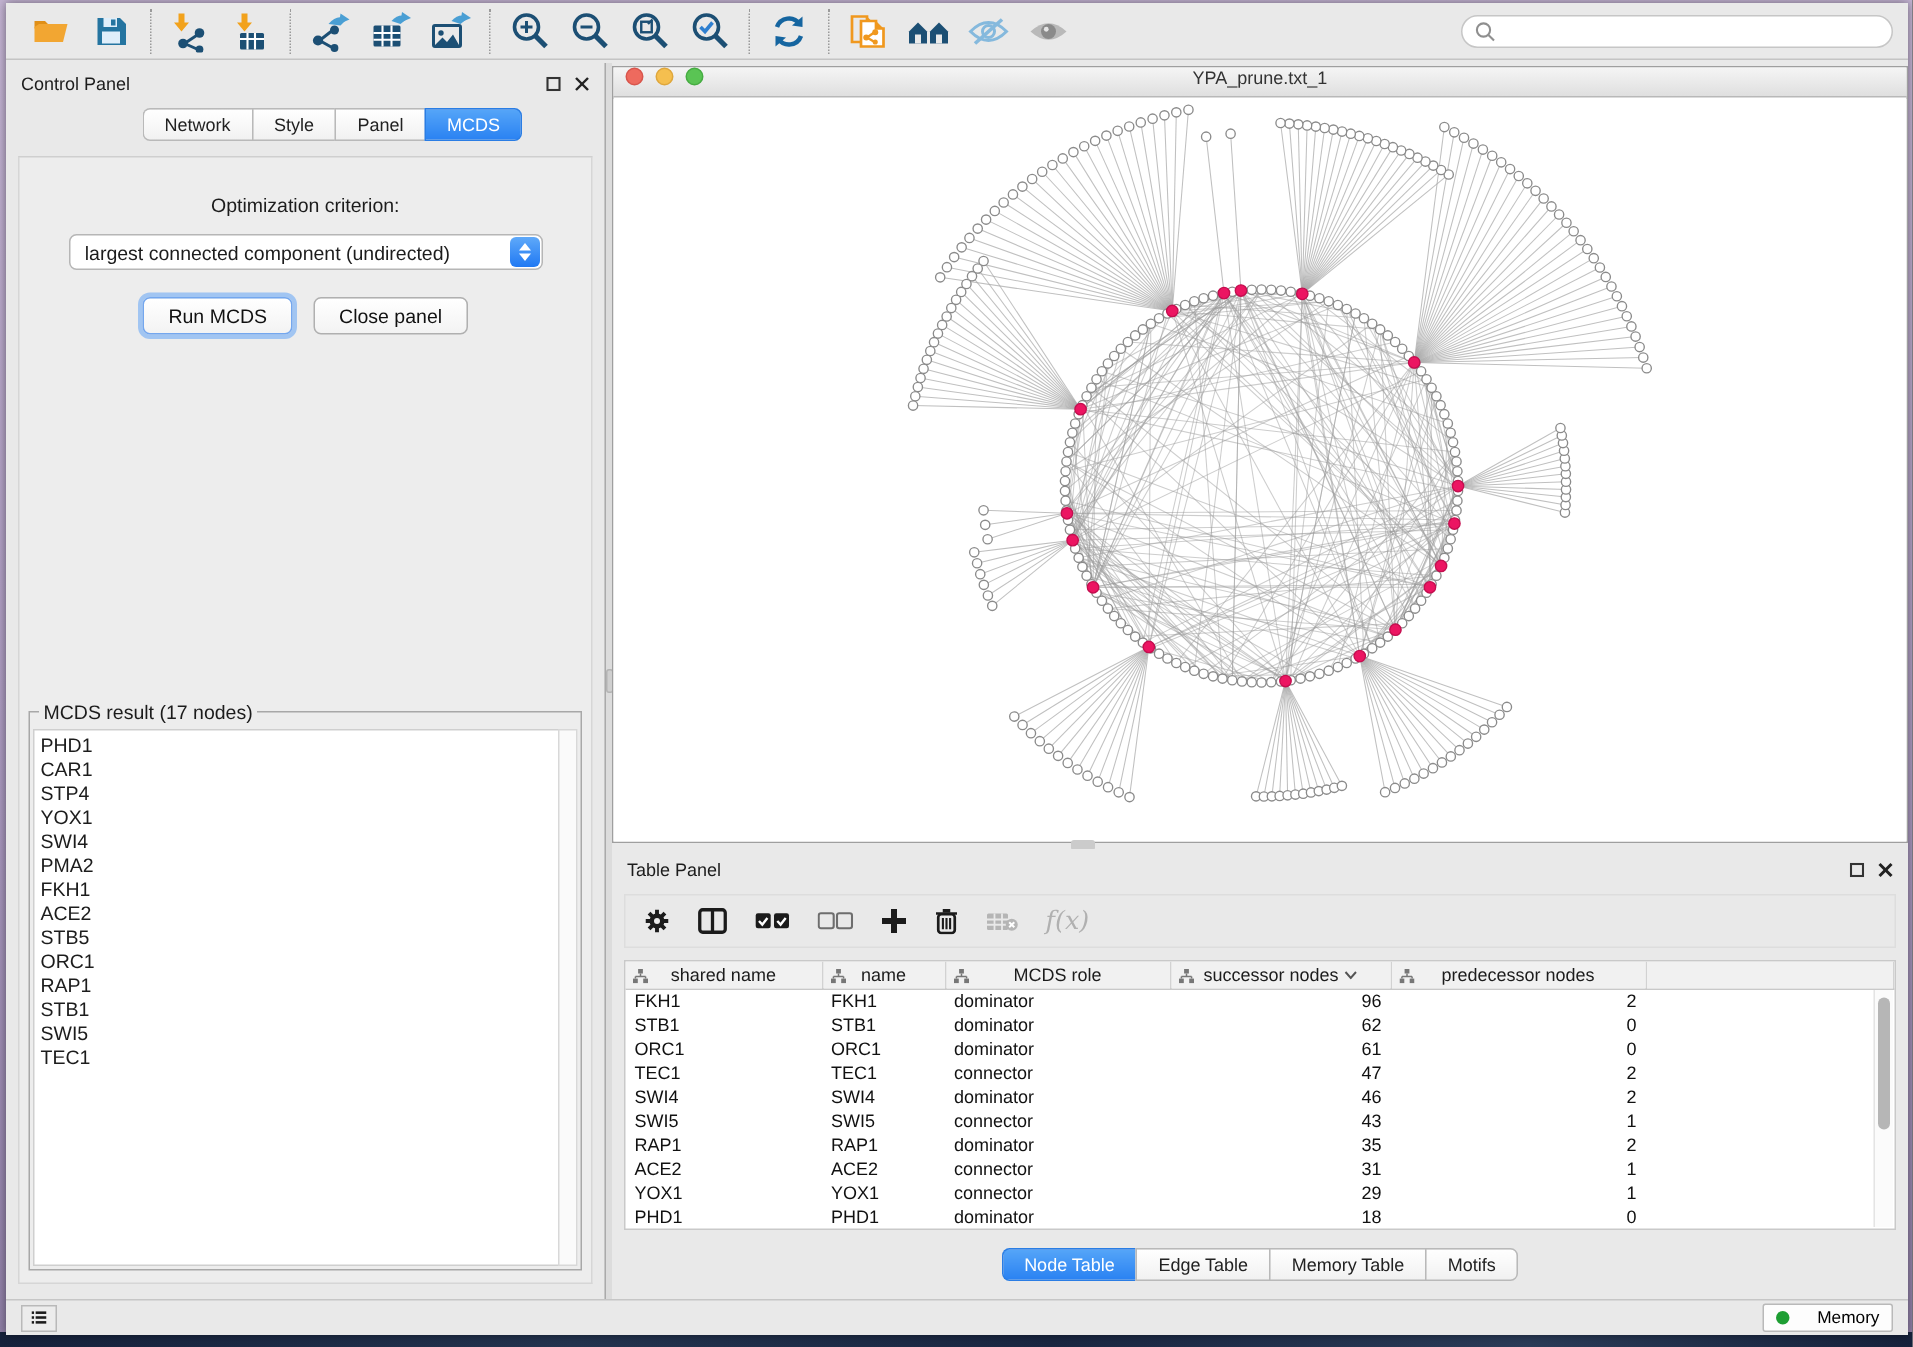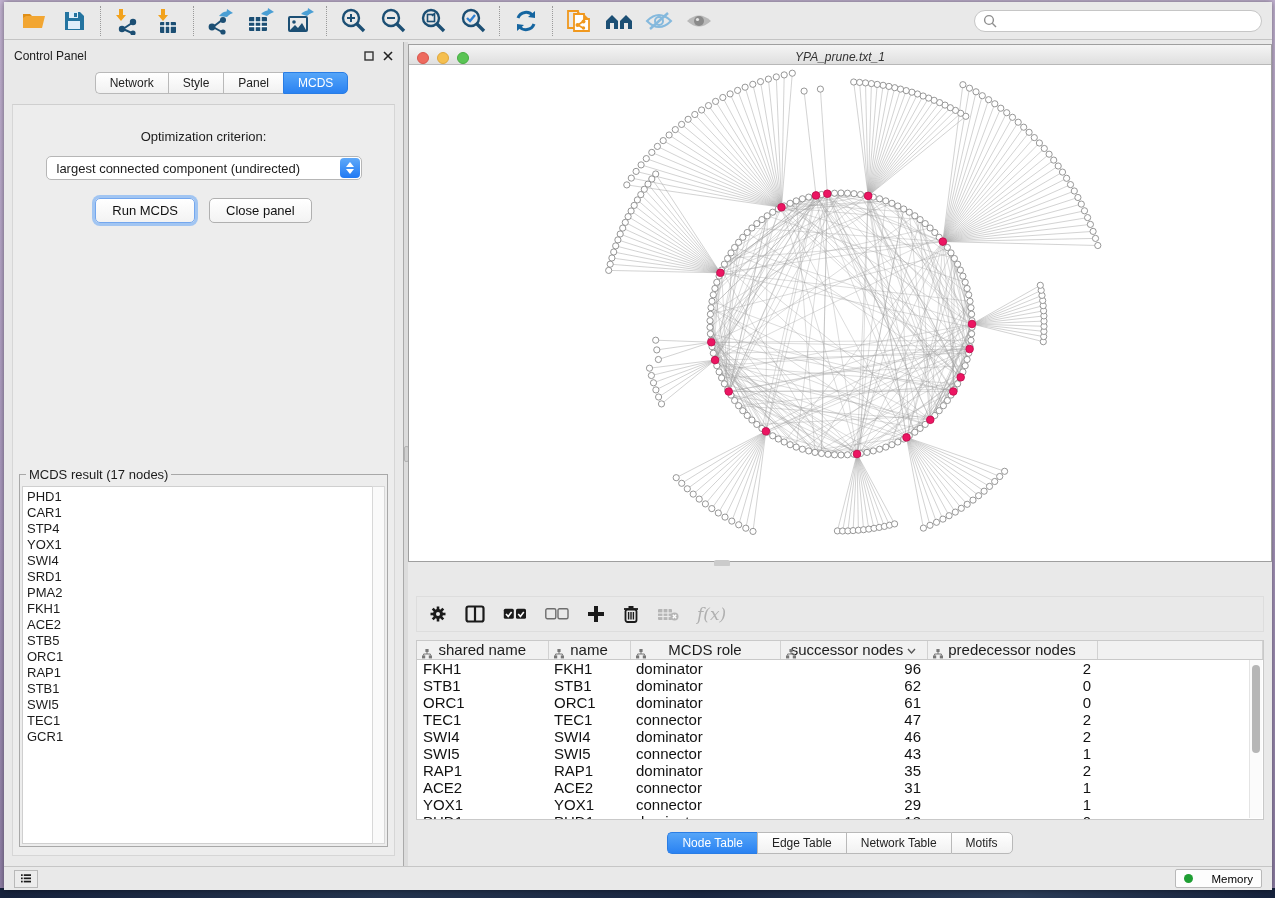--- a/index.html
+++ b/index.html
@@ -69,7 +69,7 @@
   .network-window{position:absolute;left:404px;top:42px;right:0;height:518px;
                   border:1px solid #9f9f9f;background:#fff;}
   .nw-titlebar{height:20px;background:linear-gradient(#f5f5f5,#dfdfdf);
-               border-bottom:1px solid #b8b8b8;display:flex;align-items:flex-end;padding:0 8px;font-style:italic;}
+               border-bottom:1px solid #b8b8b8;display:flex;align-items:flex-start;padding:0 8px;}
   .lights{display:flex;gap:8px;}
   .light{width:12px;height:12px;border-radius:50%;}
   .nw-title{flex:1;text-align:center;font-size:12px;color:#333;margin-right:52px;}

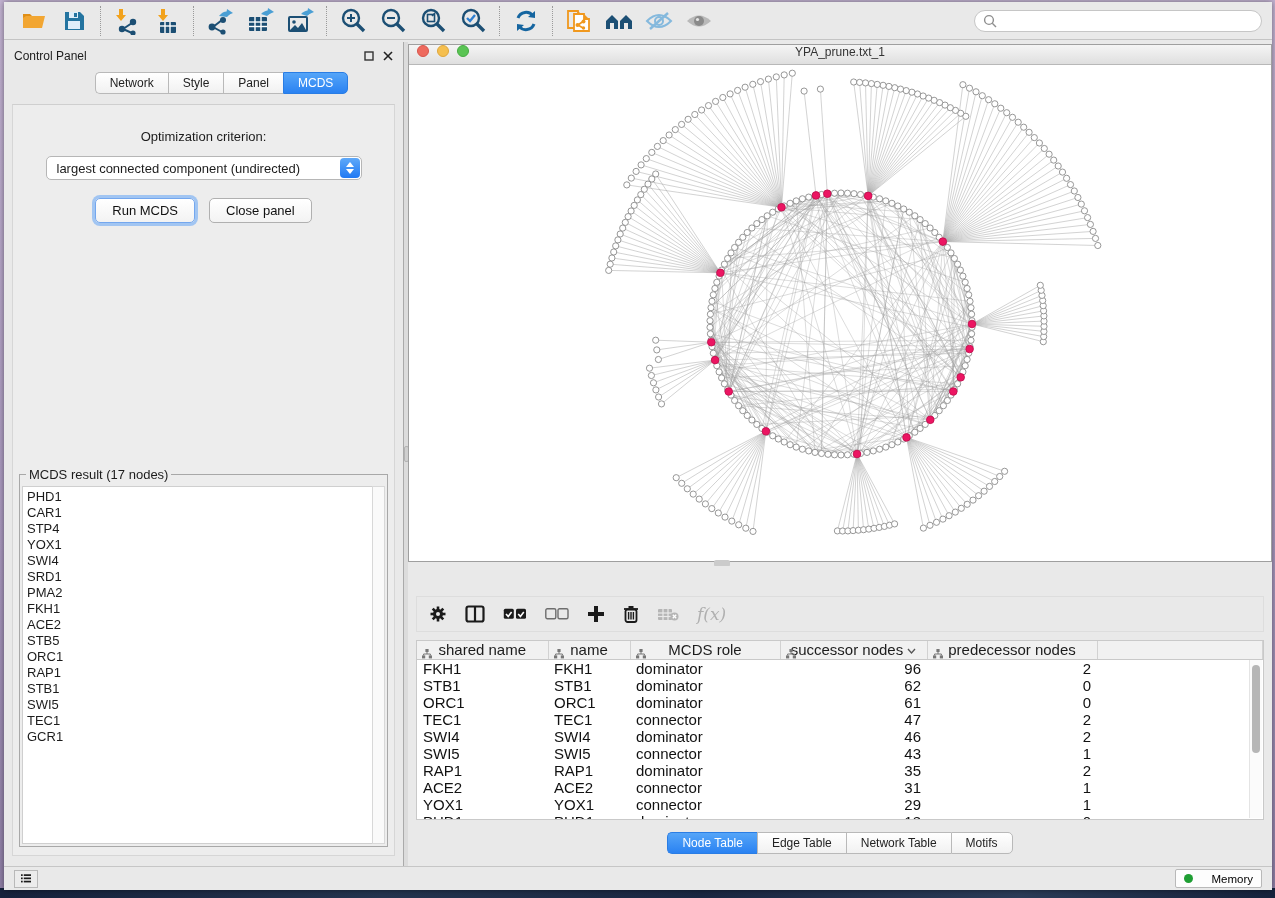--- a/index.html
+++ b/index.html
@@ -323,7 +323,6 @@
               <div>STP4</div>
               <div>YOX1</div>
               <div>SWI4</div>
-              <div>SRD1</div>
               <div>PMA2</div>
               <div>FKH1</div>
               <div>ACE2</div>

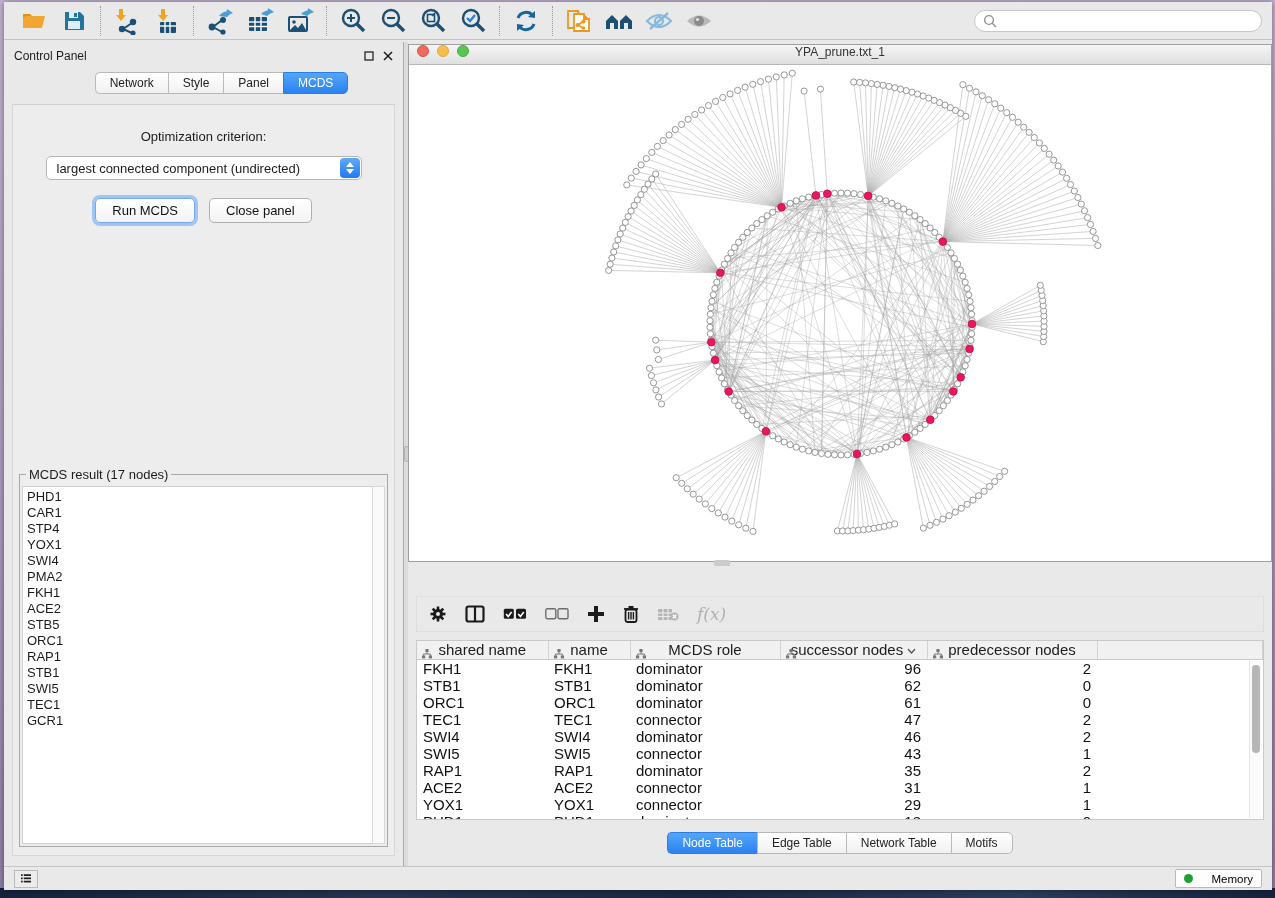--- a/index.html
+++ b/index.html
@@ -1081,6 +1081,20 @@
       </div>
 
     <div class="table-panel">
+      <div class="panel-titlebar">
+        <span class="pt-title">Table Panel</span>
+        <button class="pt-btn">
+            <svg width="10" height="10" viewBox="0 0 10 10">
+              <rect x="1" y="1" width="8" height="8" fill="none" stroke="#333" stroke-width="1.4"></rect>
+            </svg>
+          </button>
+        <button class="pt-btn">
+            <svg width="10" height="10" viewBox="0 0 10 10">
+              <line x1="1" y1="1" x2="9" y2="9" stroke="#222" stroke-width="2"></line>
+              <line x1="9" y1="1" x2="1" y2="9" stroke="#222" stroke-width="2"></line>
+            </svg>
+          </button>
+      </div>
       <div class="tp-toolbar">
         <button class="tp-btn">
           <svg width="18" height="18" viewBox="0 0 18 18">

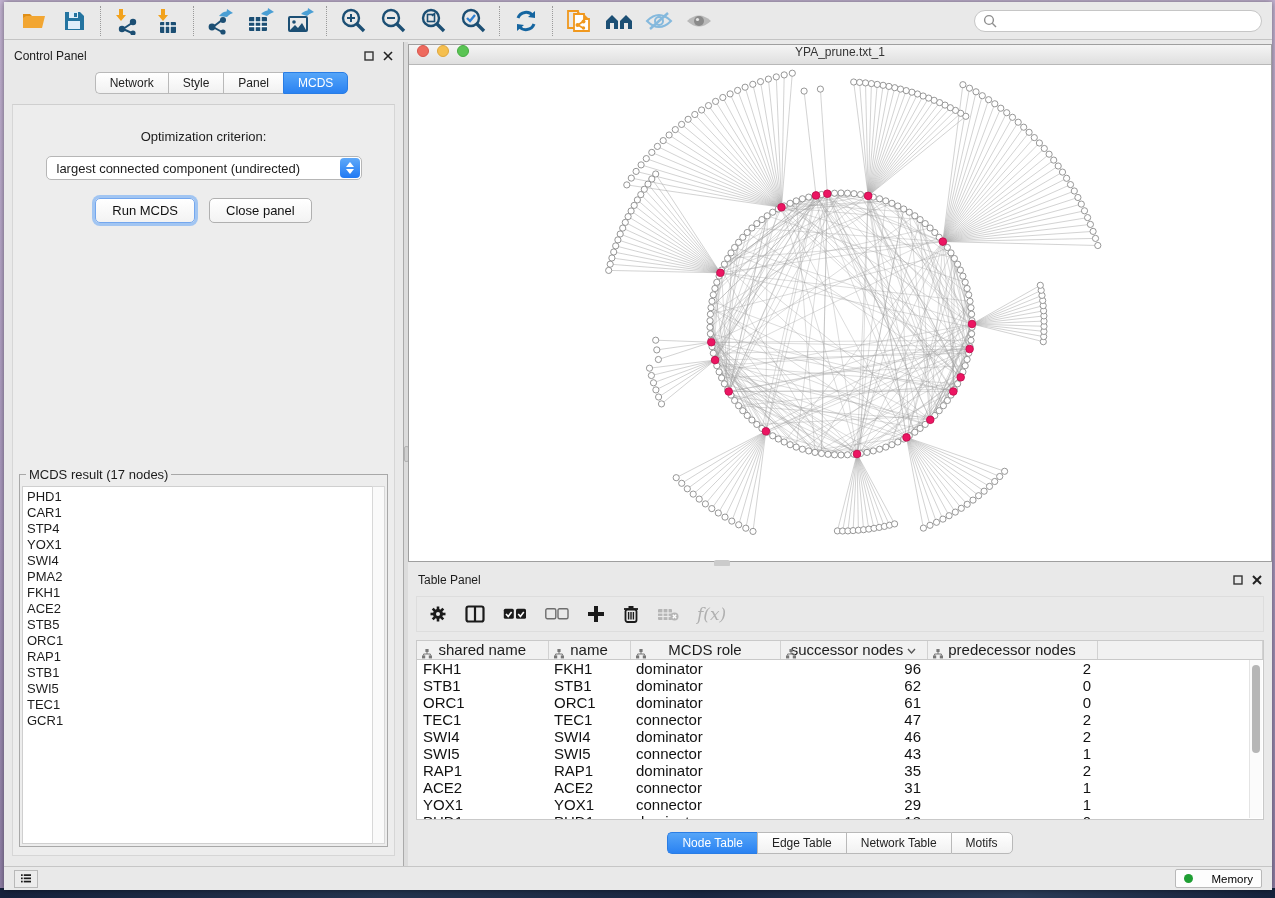--- a/index.html
+++ b/index.html
@@ -82,7 +82,7 @@
   .fx{font-family:"DejaVu Serif","Liberation Serif",serif;font-style:italic;font-size:17px;color:#b0b0b0;}
   .gridwrap{position:absolute;left:8px;right:8px;top:74px;bottom:46px;background:#fff;
             border:1px solid #c9c9c9;overflow:hidden;}
-  table.grid{border-collapse:collapse;table-layout:fixed;width:100%;font-size:15px;}
+  table.grid{border-collapse:collapse;table-layout:fixed;width:100%;font-size:12px;}
   table.grid th{height:18px;background:#f1f1f1;border-right:1px solid #d2d2d2;
                 border-bottom:1px solid #c9c9c9;font-weight:normal;position:relative;
                 text-align:center;padding:0 4px;white-space:nowrap;overflow:hidden;}

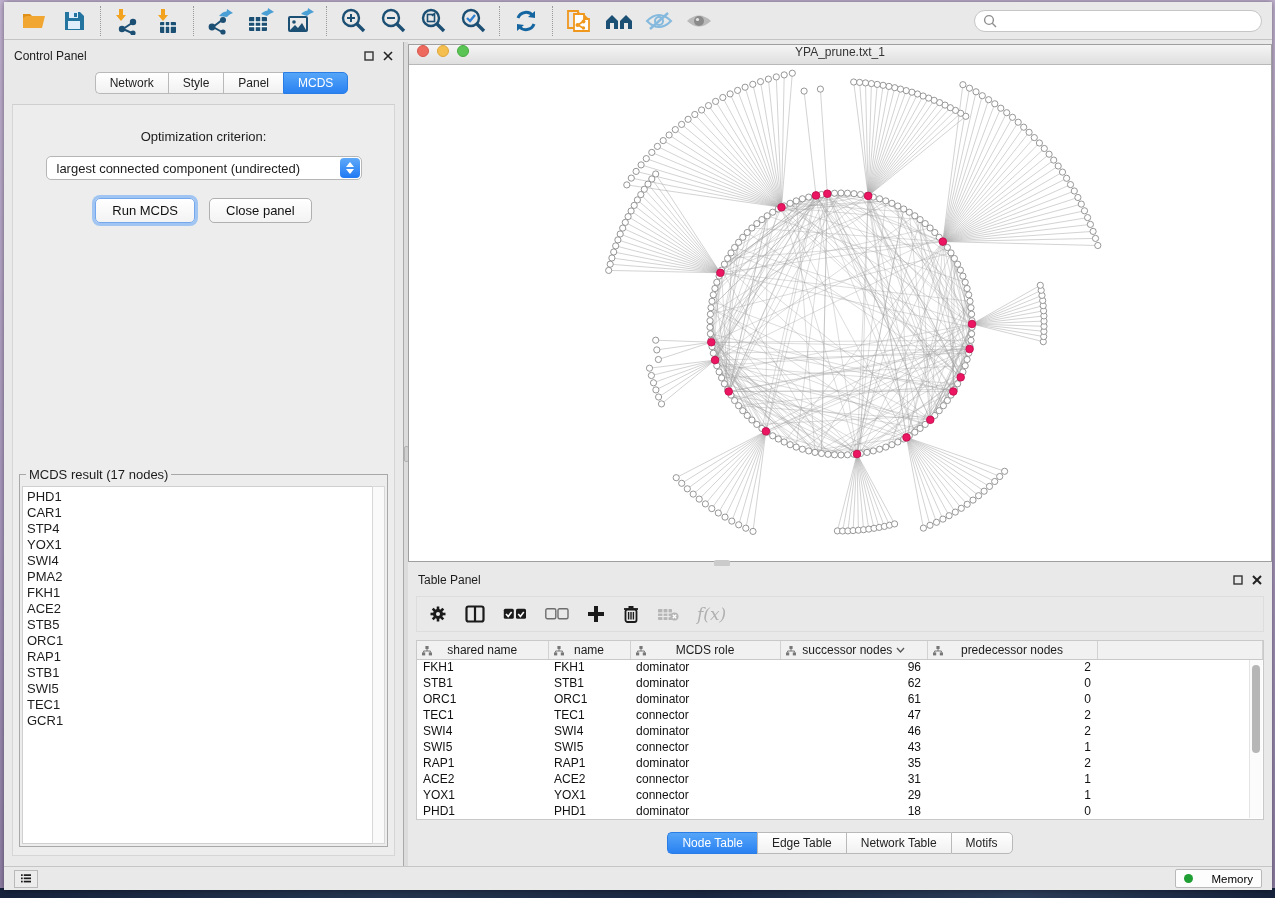--- a/index.html
+++ b/index.html
@@ -332,7 +332,6 @@
               <div>STB1</div>
               <div>SWI5</div>
               <div>TEC1</div>
-              <div>GCR1</div>
             </div>
           <div class="result-track"></div>
         </fieldset>

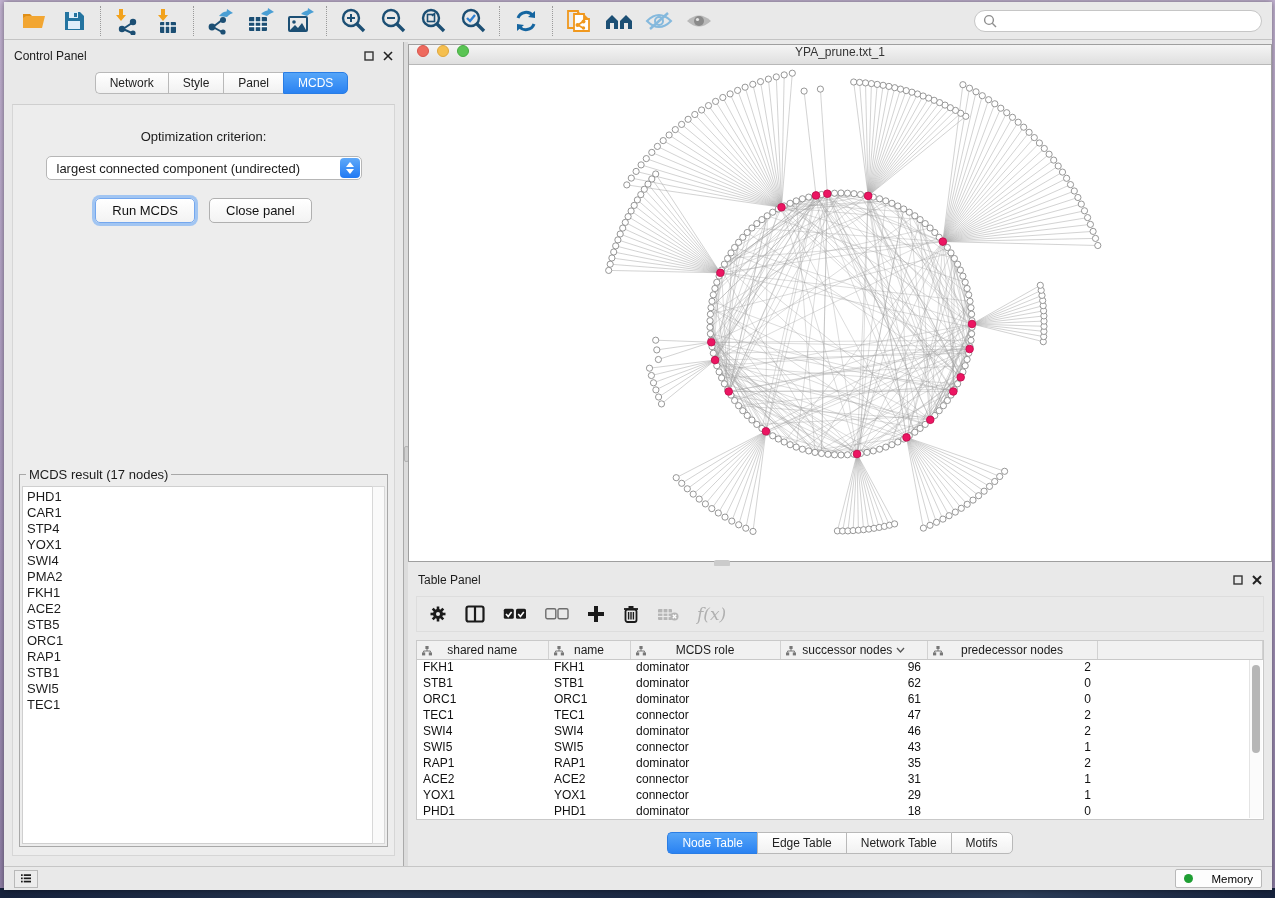--- a/index.html
+++ b/index.html
@@ -1339,7 +1339,7 @@
       <div class="bottom-tabs" id="bottom-tabs">
           <button class="seg active">Node Table</button>
           <button class="seg">Edge Table</button>
-          <button class="seg">Network Table</button>
+          <button class="seg">Memory Table</button>
           <button class="seg">Motifs</button>
         </div>
     </div>

